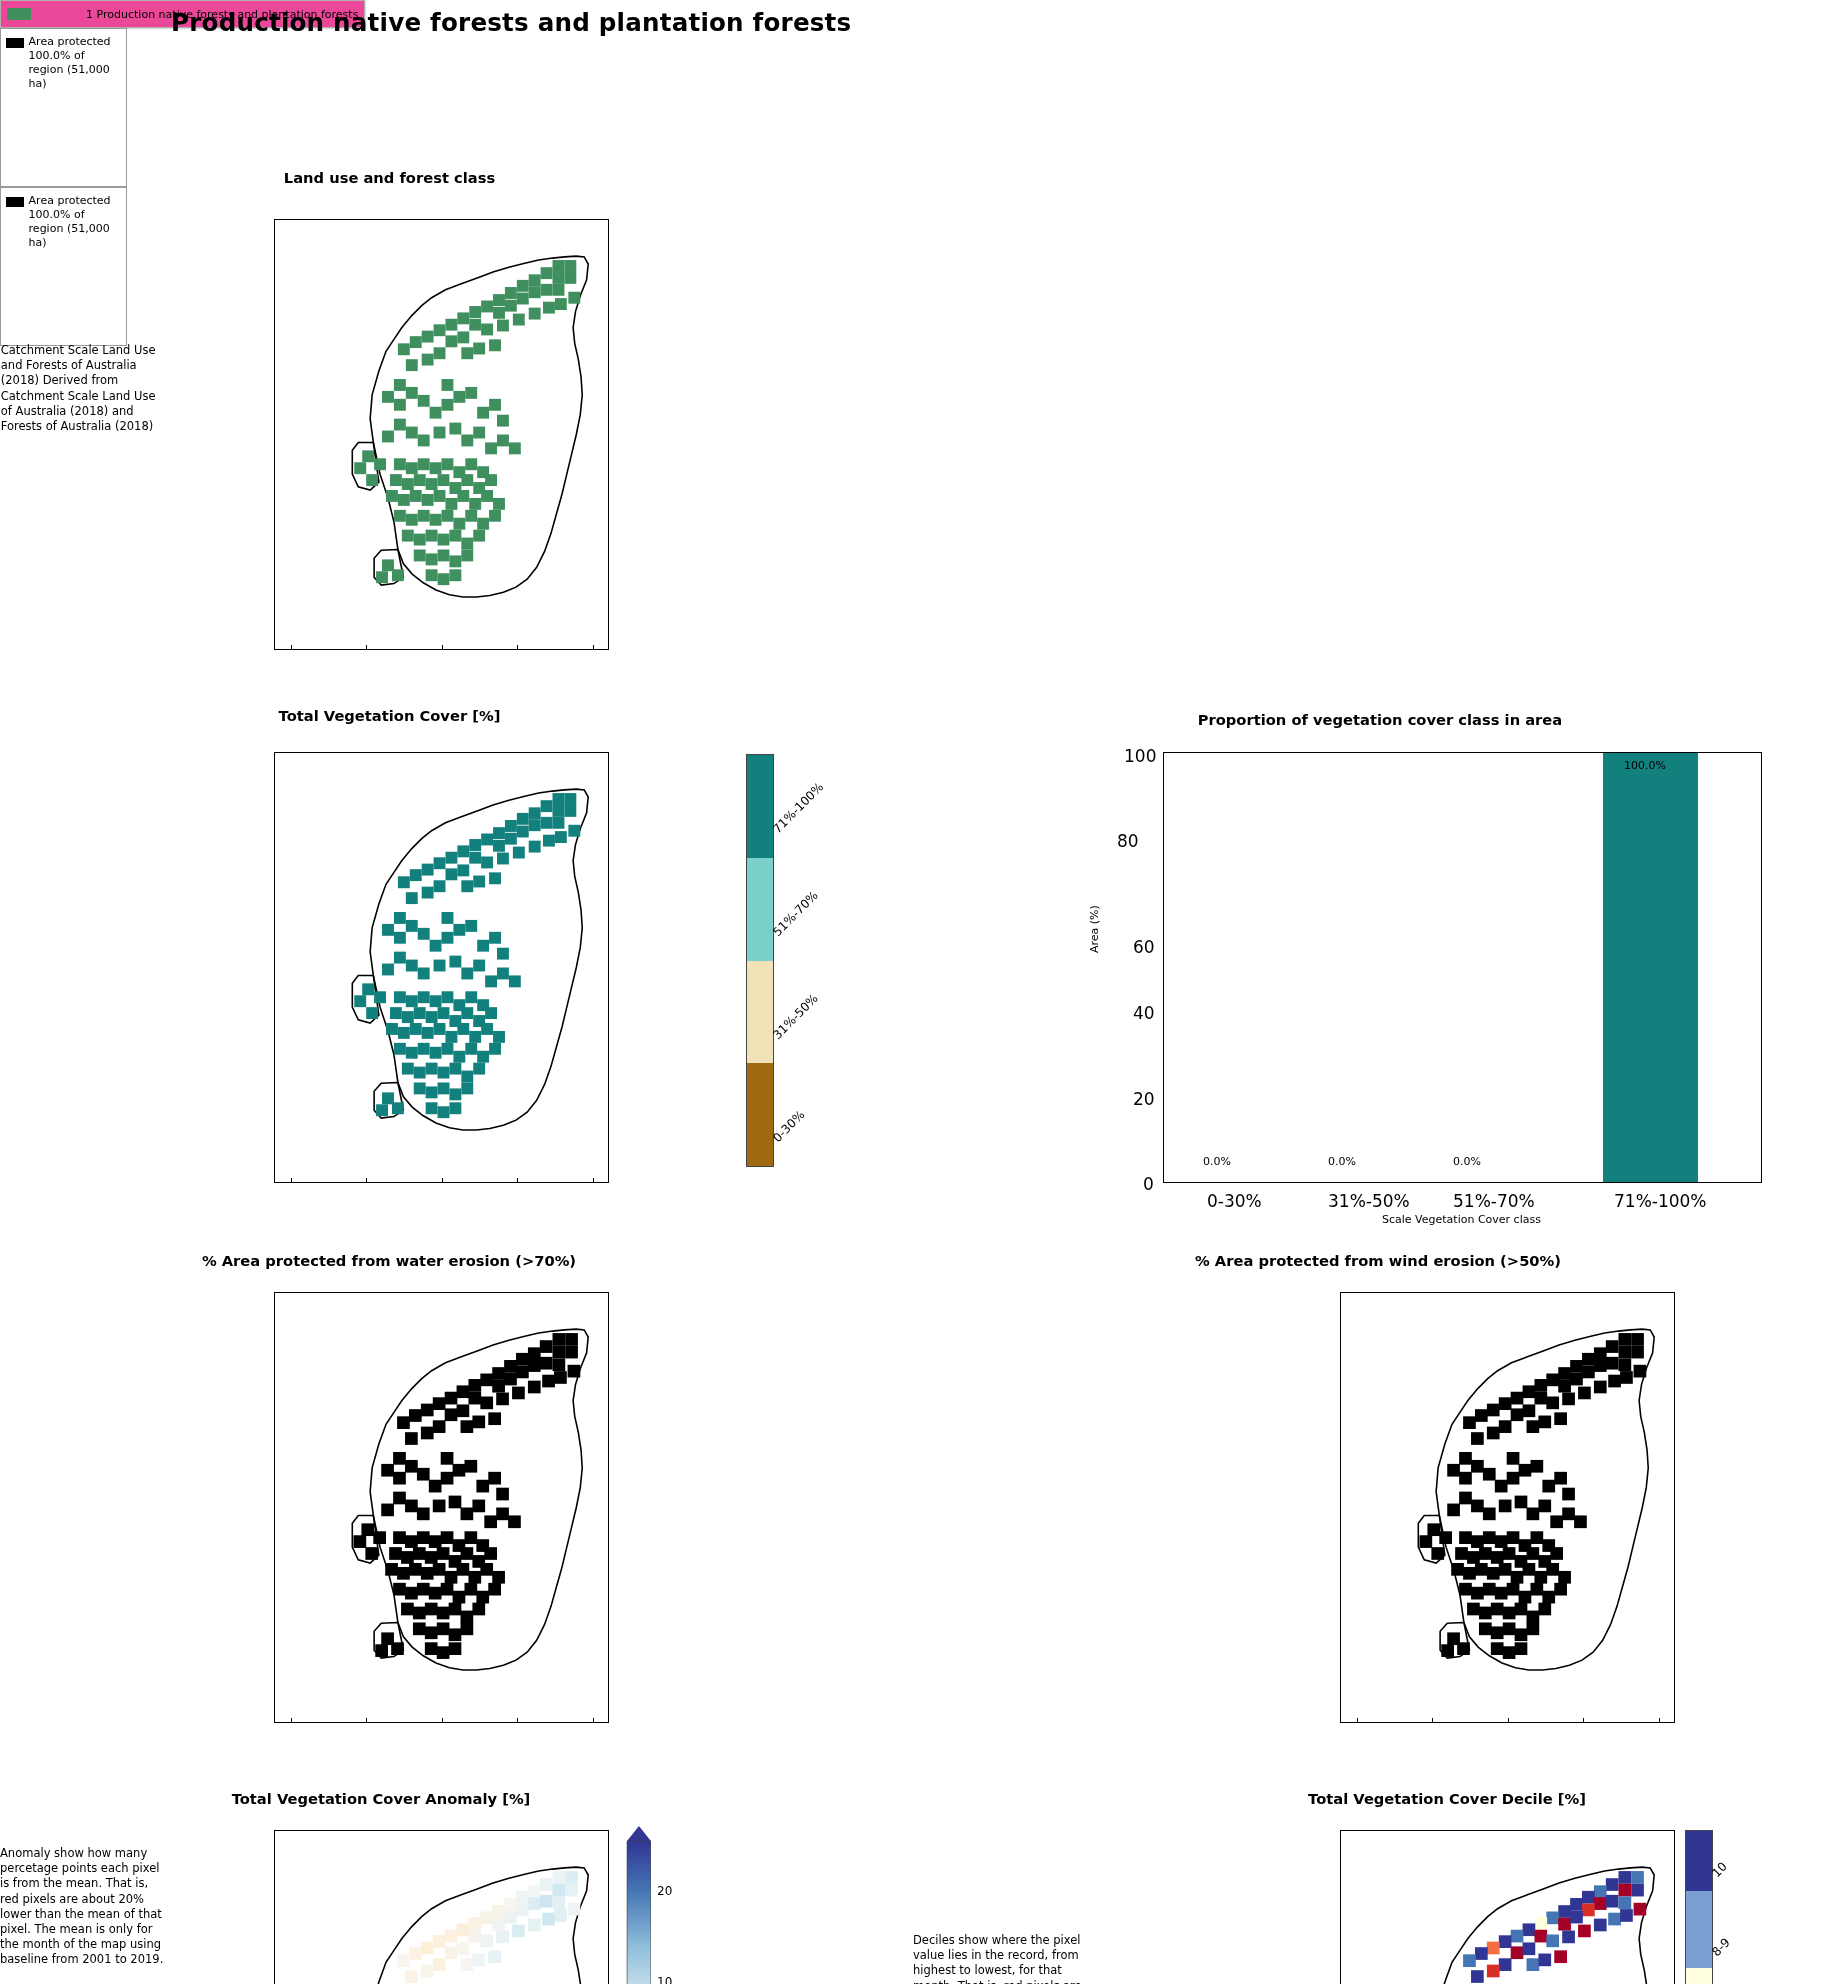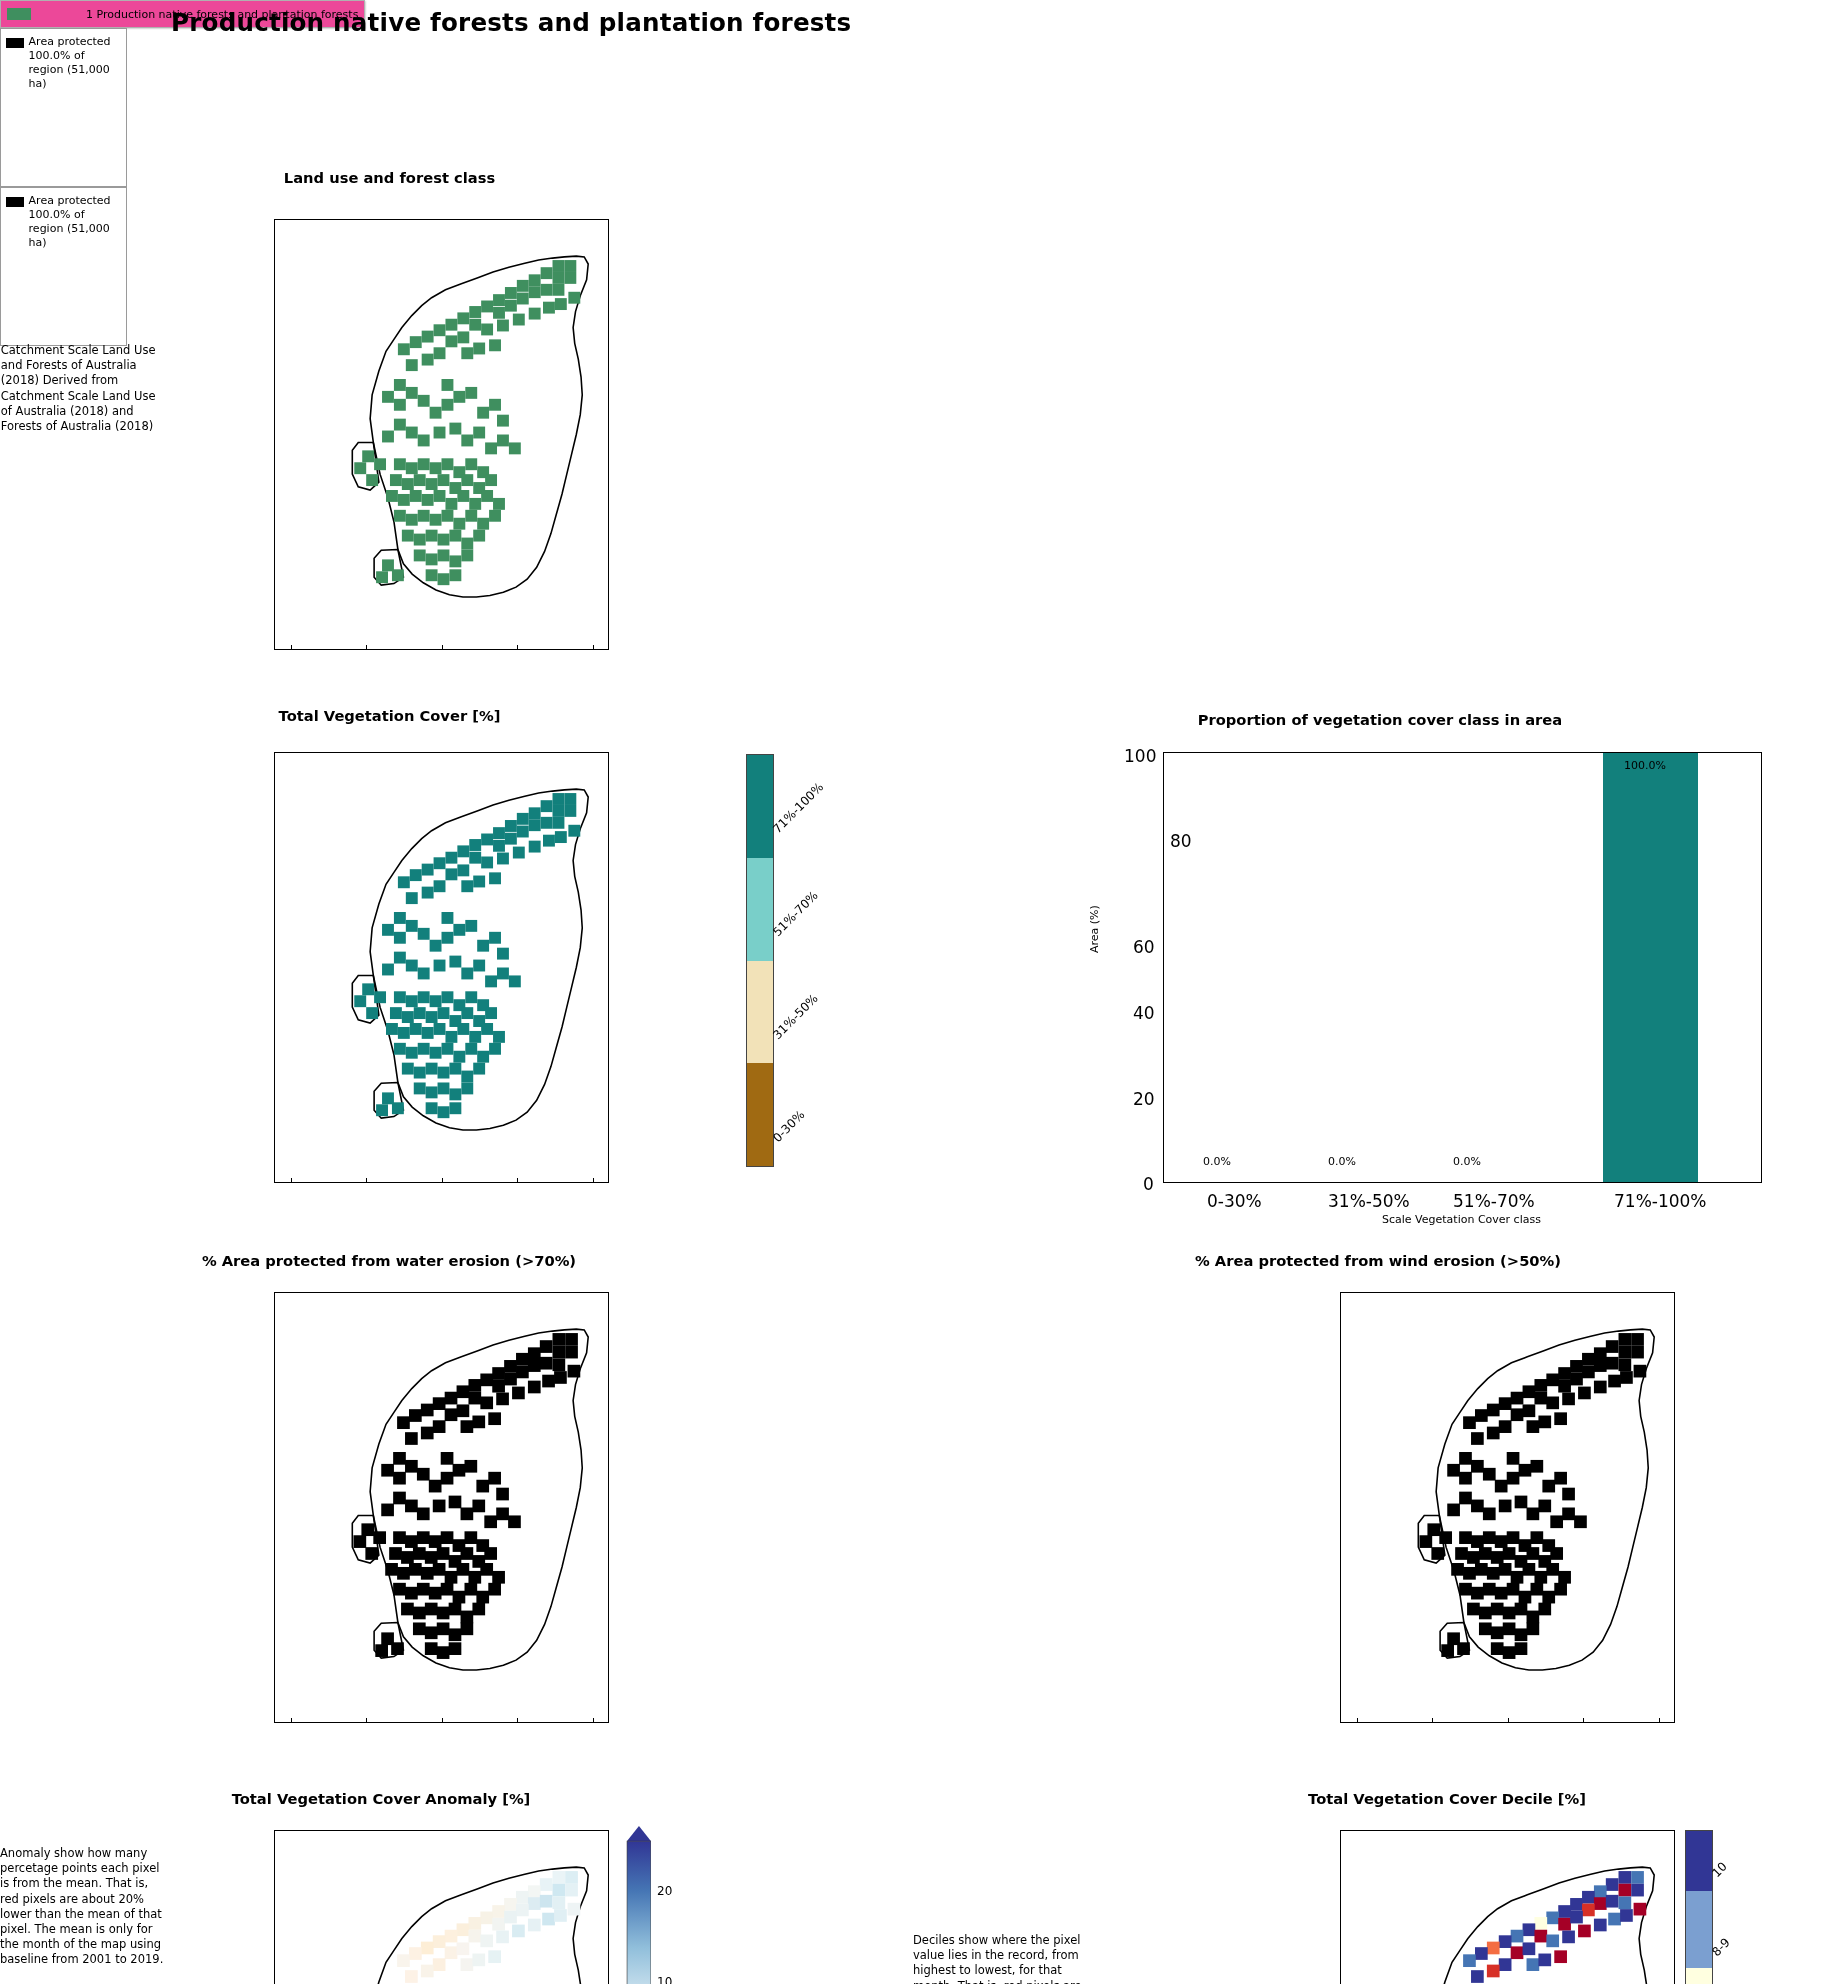--- a/index.html
+++ b/index.html
@@ -430,7 +430,7 @@
 <div class="bc-tick-lbl" style="left:1133px; top:1089px;">20</div>
 <div class="bc-tick-lbl" style="left:1133px; top:1003px;">40</div>
 <div class="bc-tick-lbl" style="left:1133px; top:937px;">60</div>
-<div class="bc-tick-lbl" style="left:1170px; top:831px;">80</div>
+<div class="bc-tick-lbl" style="left:1117px; top:831px;">80</div>
 <div class="bc-tick-lbl" style="left:1124px; top:746px;">100</div>
 
 <div class="bc-axis-label" style="left:1382px; top:1213px;">Scale Vegetation Cover class</div>

